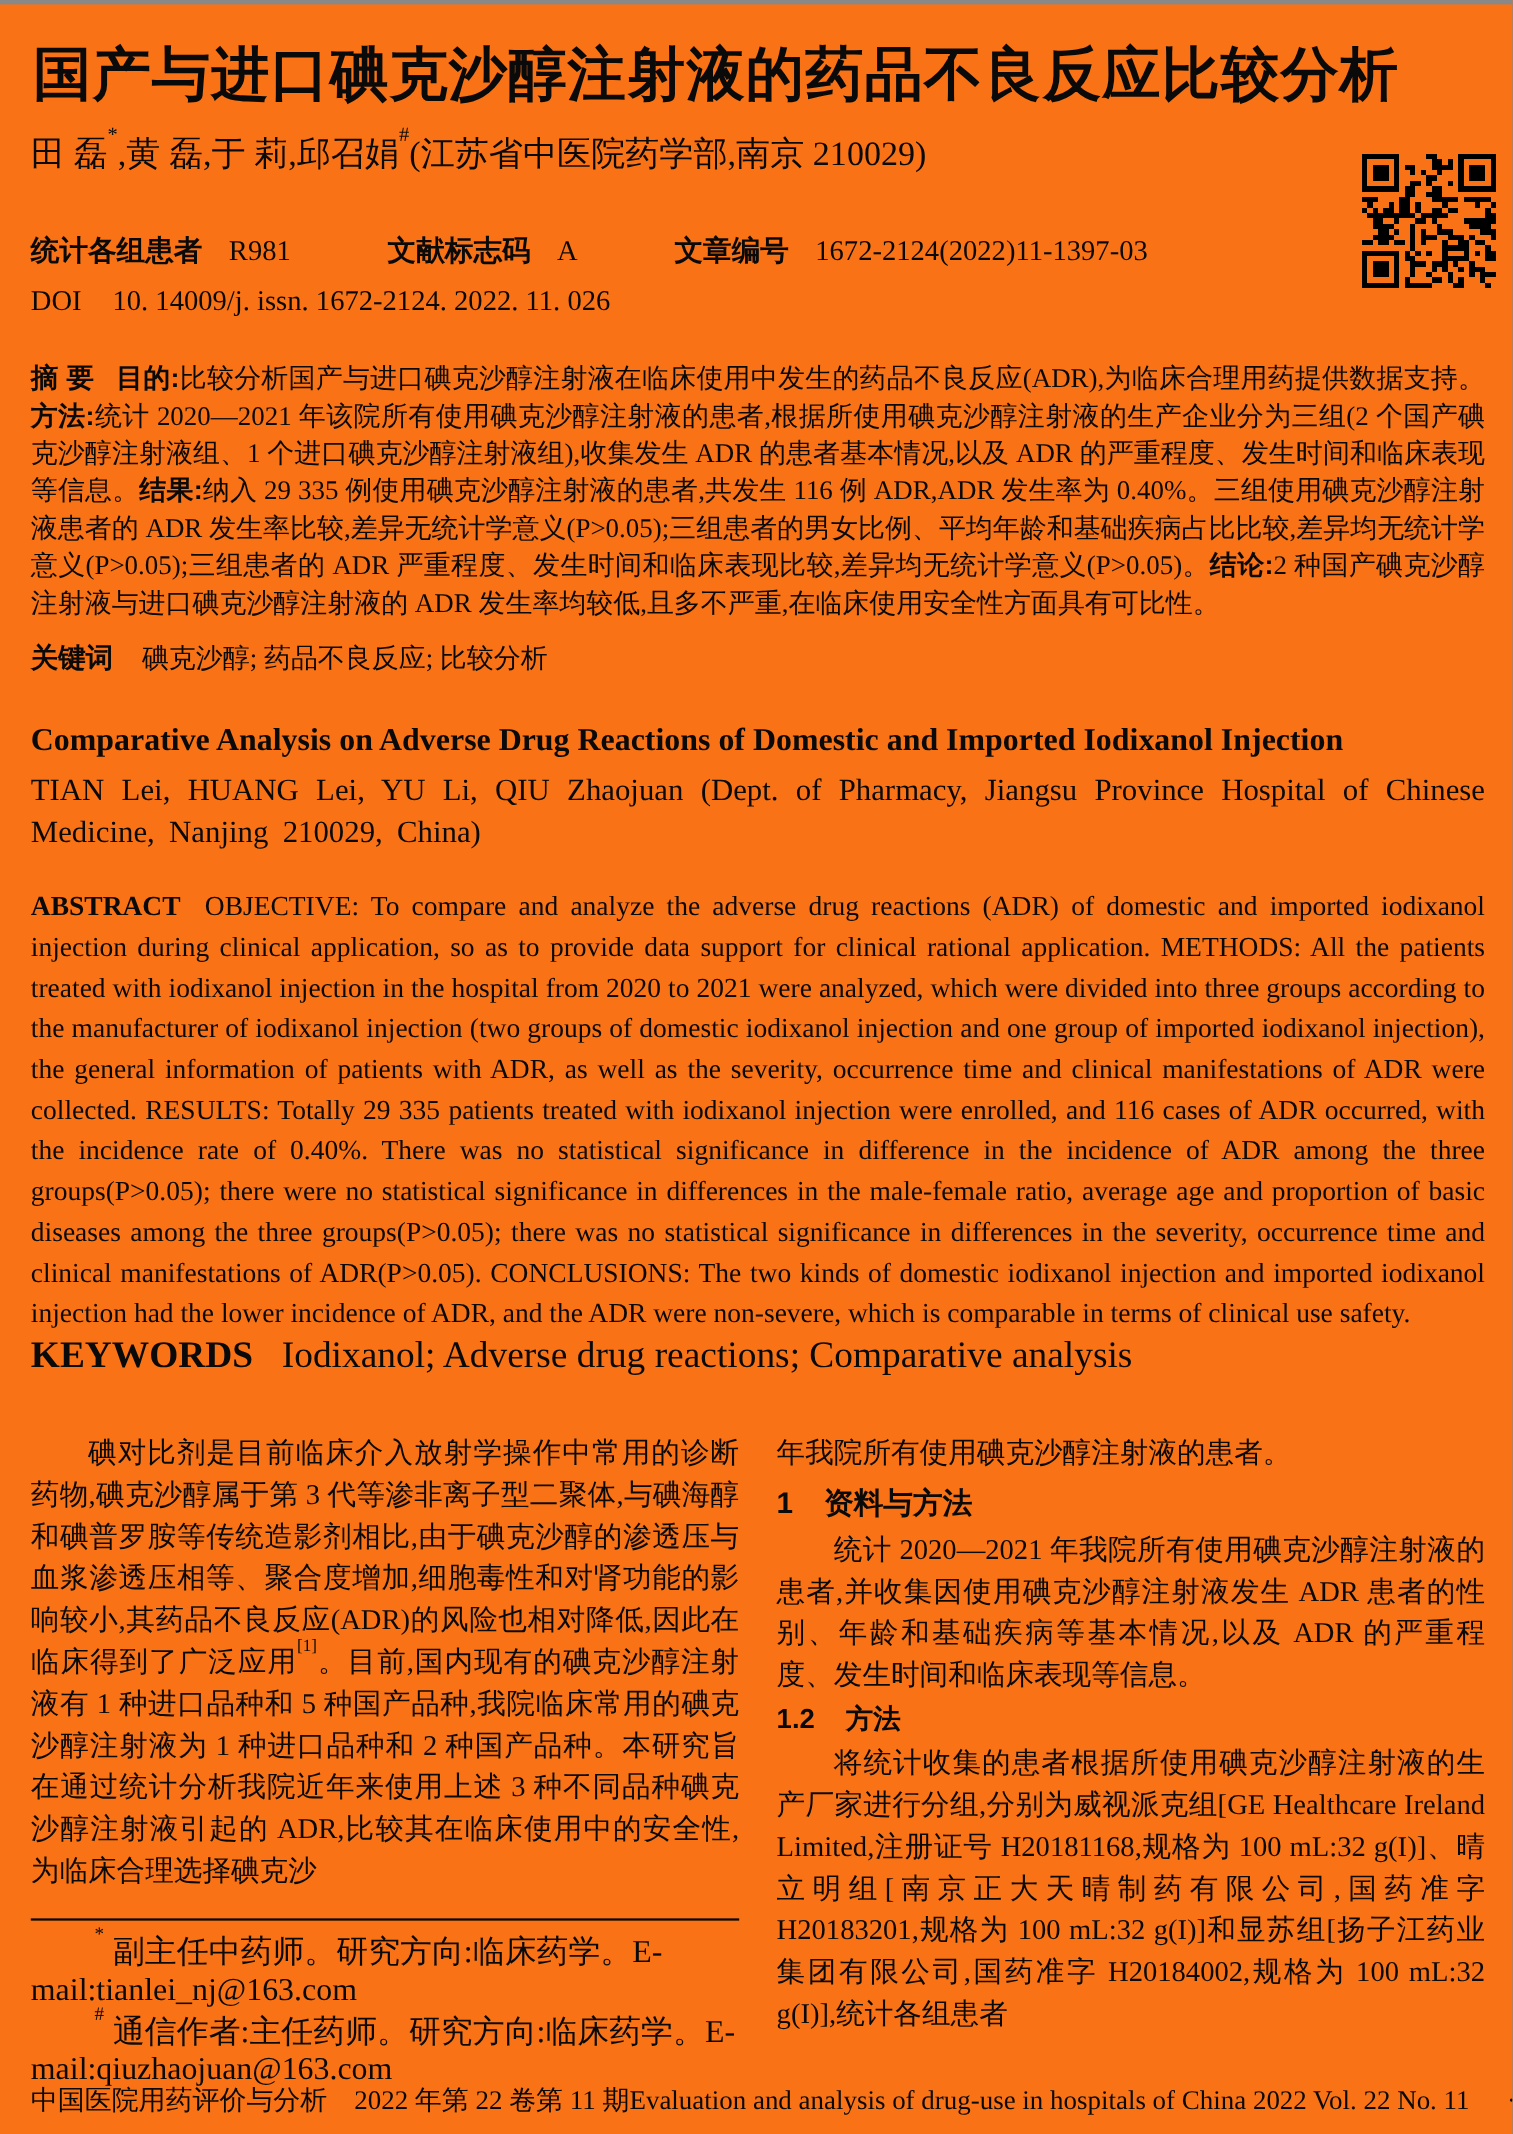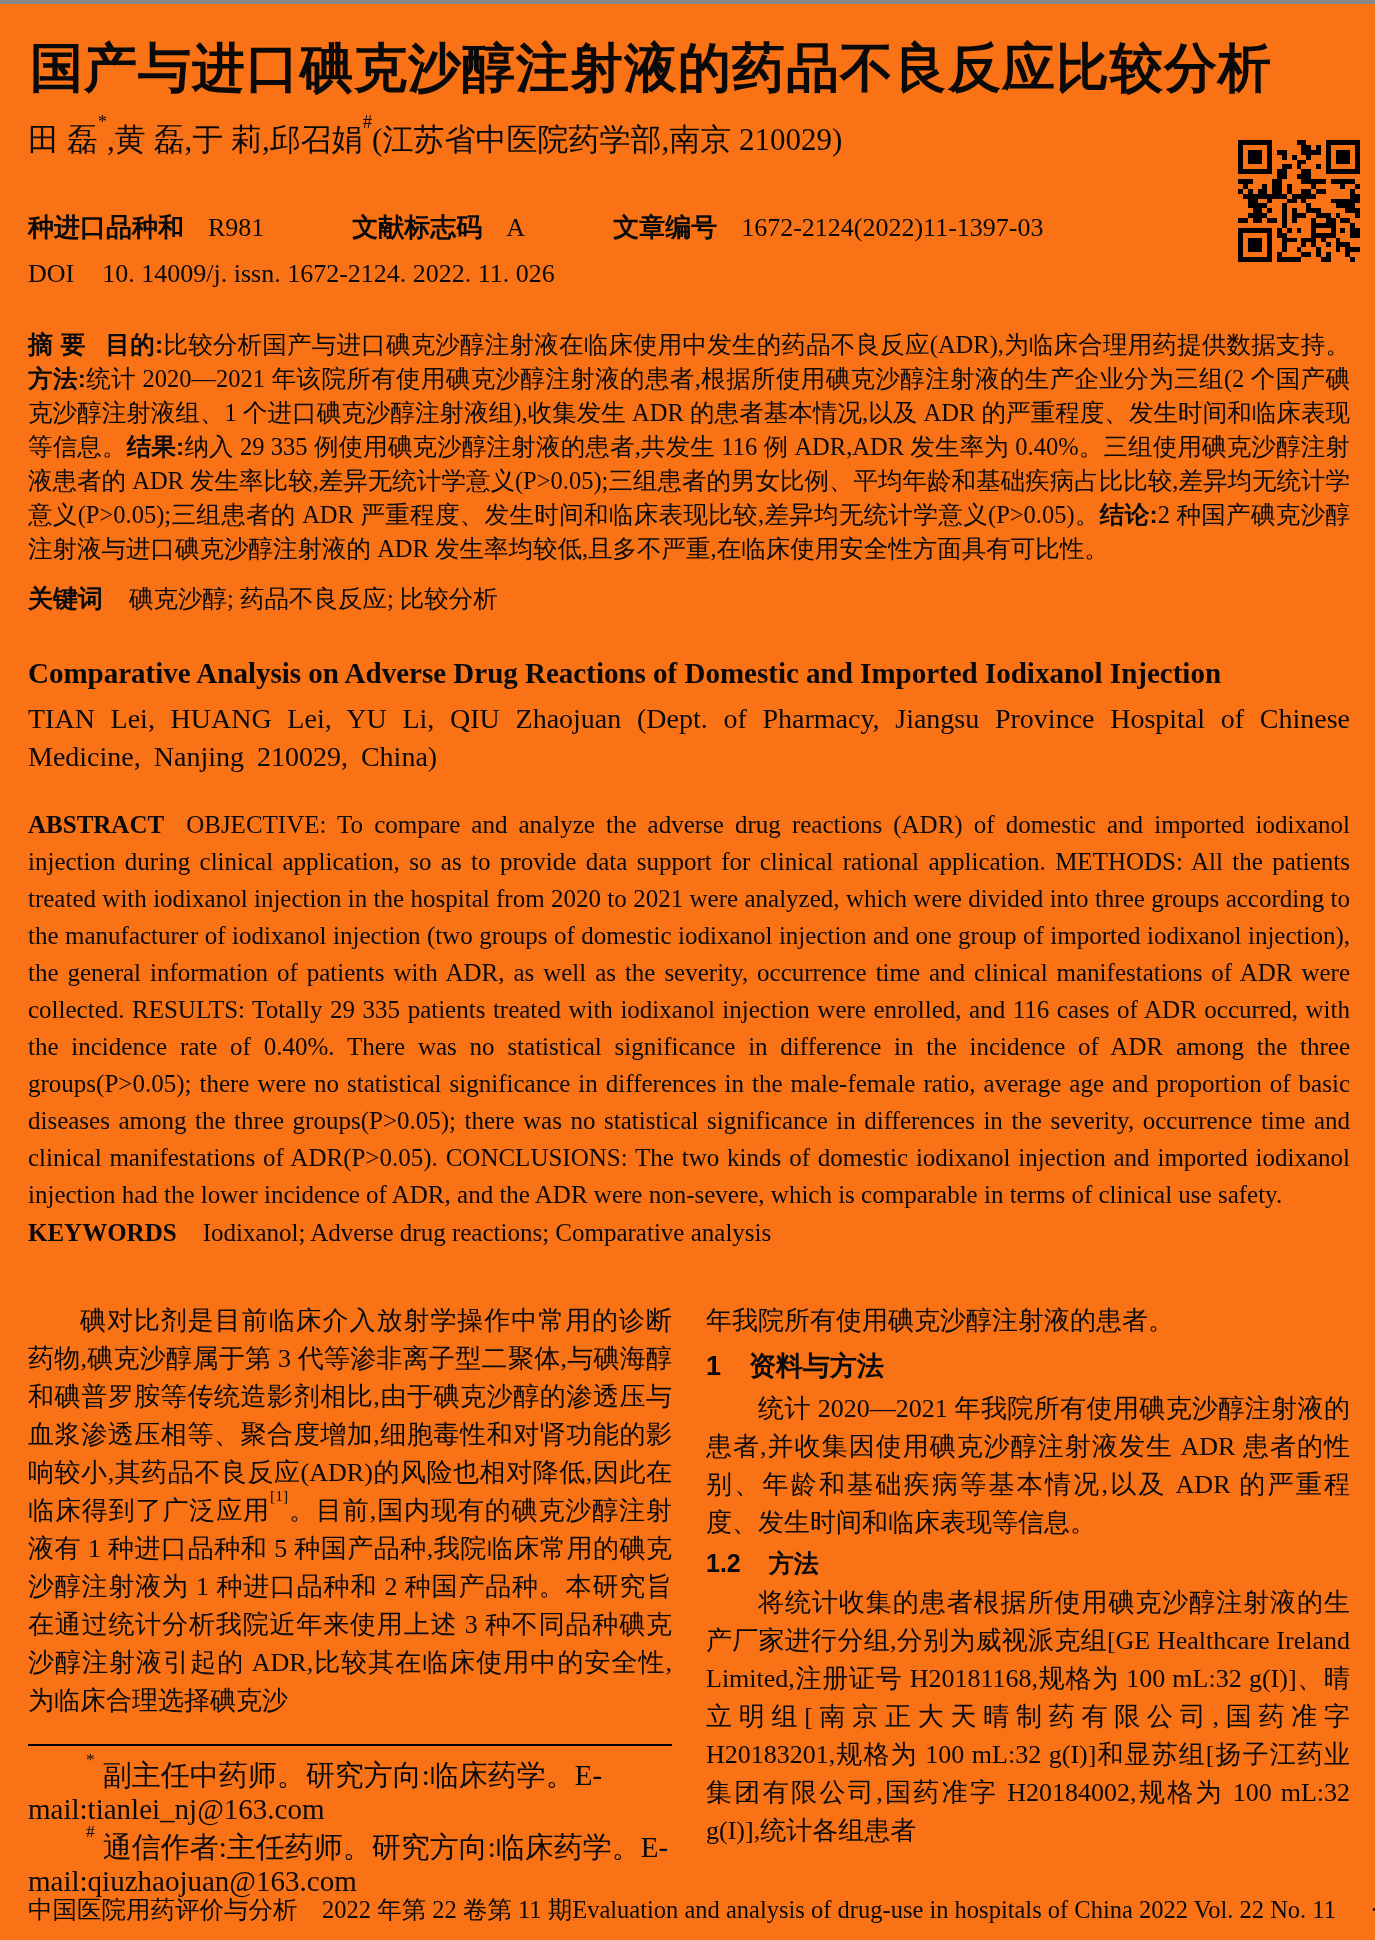--- a/index.html
+++ b/index.html
@@ -84,7 +84,7 @@
 
     <p class="authors-cn"><span>田  磊</span><sup>*</sup><span>,黄  磊,于  莉,邱召娟</span><sup>#</sup><span>(江苏省中医院药学部,南京  210029)</span></p>
 
-    <p class="meta"><span class="hei lab">种进口品种和</span><span class="val">R981</span><span class="hei lab">文献标志码</span><span class="val">A</span><span class="hei lab">文章编号</span><span class="val">1672-2124(2022)11-1397-03</span></p>
+    <p class="meta"><span class="hei lab">统计各组患者</span><span class="val">R981</span><span class="hei lab">文献标志码</span><span class="val">A</span><span class="hei lab">文章编号</span><span class="val">1672-2124(2022)11-1397-03</span></p>
 
     <p class="doi"><span class="lab">DOI</span><span>10. 14009/j. issn. 1672-2124. 2022. 11. 026</span></p>
 

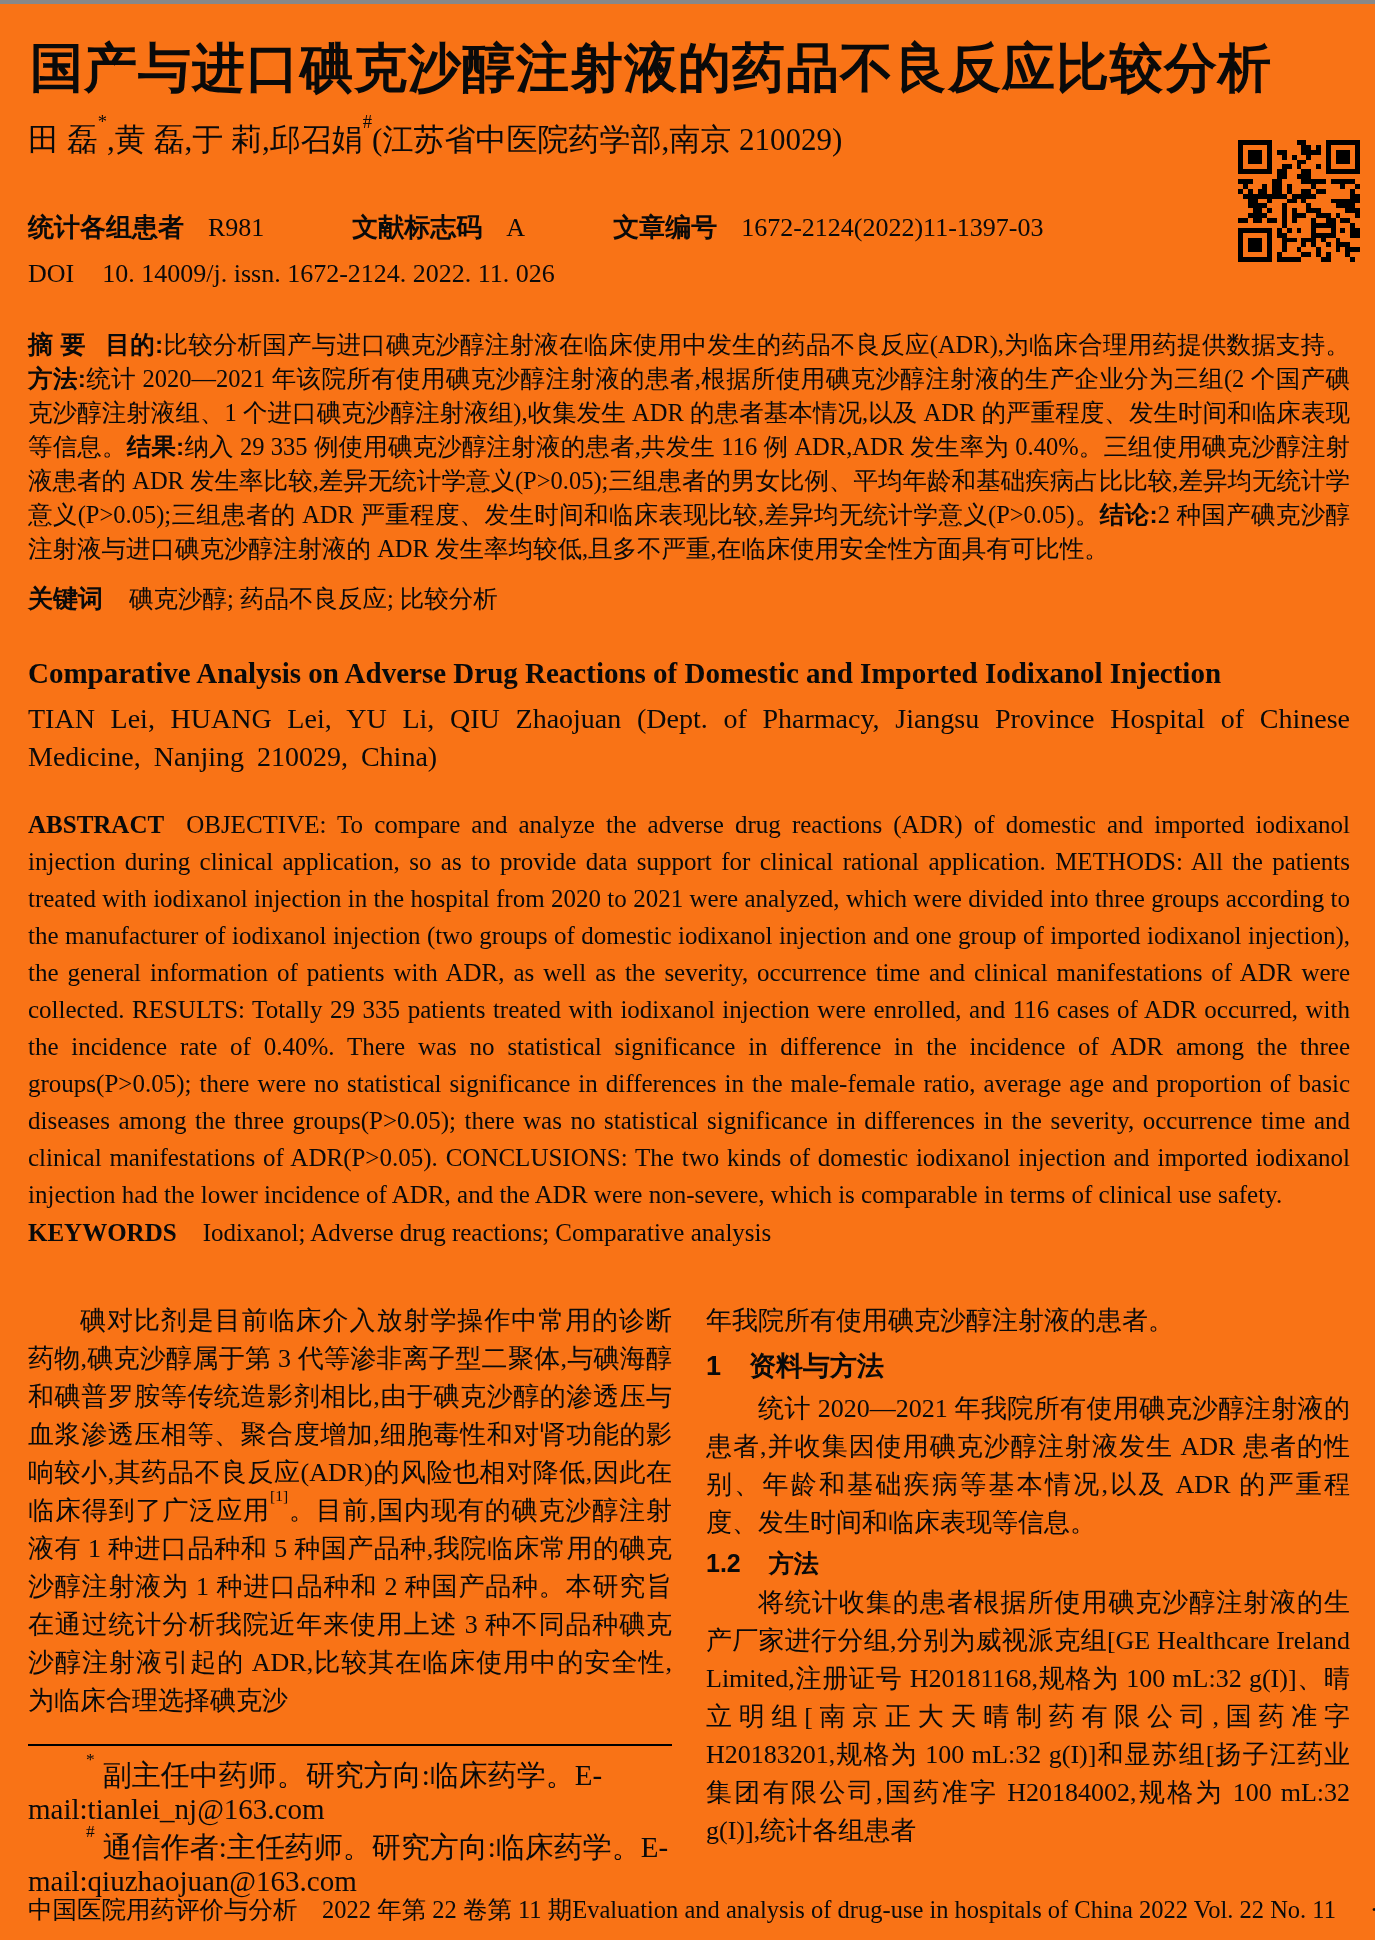--- a/index.html
+++ b/index.html
@@ -45,7 +45,7 @@
   .authors-en{margin:8px 0 0;font-size:28px;line-height:38px;text-align:justify;word-spacing:6px;}
   .abstract-en{margin:30px 0 0;font-size:25px;line-height:37px;text-align:justify;}
   .abstract-en .abs-label-en{font-weight:bold;margin-right:22px;}
-  .keywords-en{margin:1px 0 0;font-size:25px;line-height:37px;}
+  .keywords-en{margin:1px 0 0;font-size:34px;line-height:37px;}
   .keywords-en .kw-label-en{font-weight:bold;margin-right:26px;}
 
   

